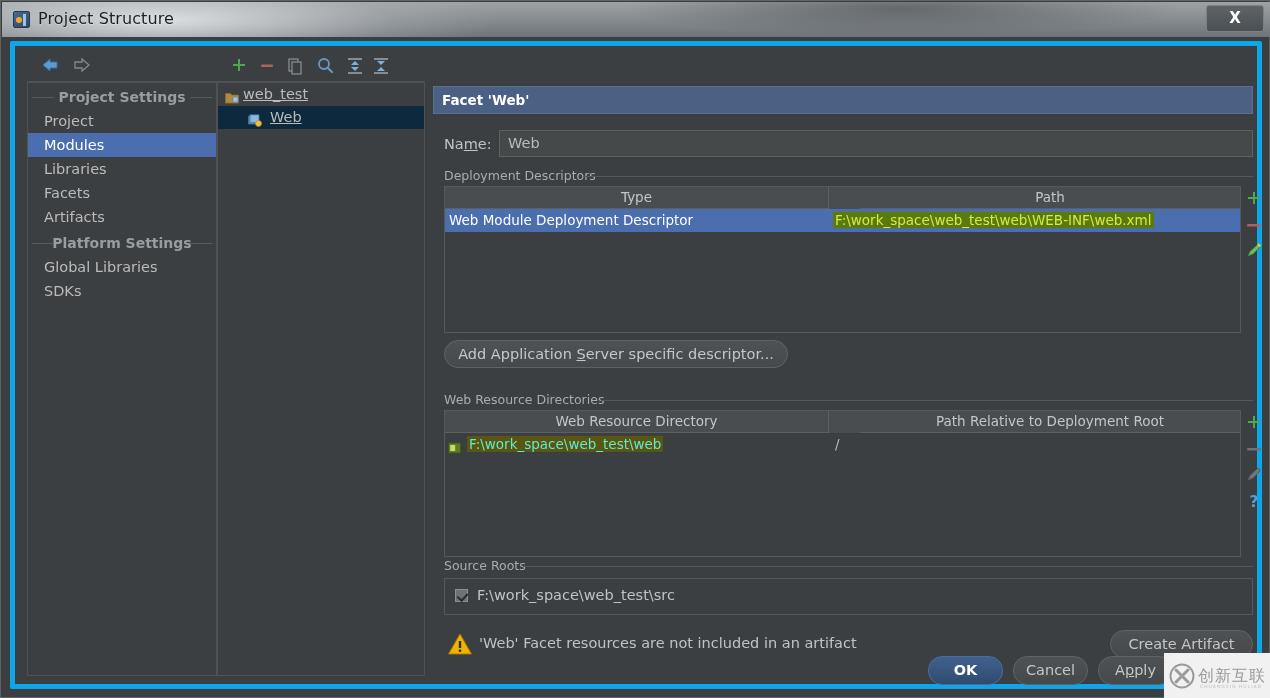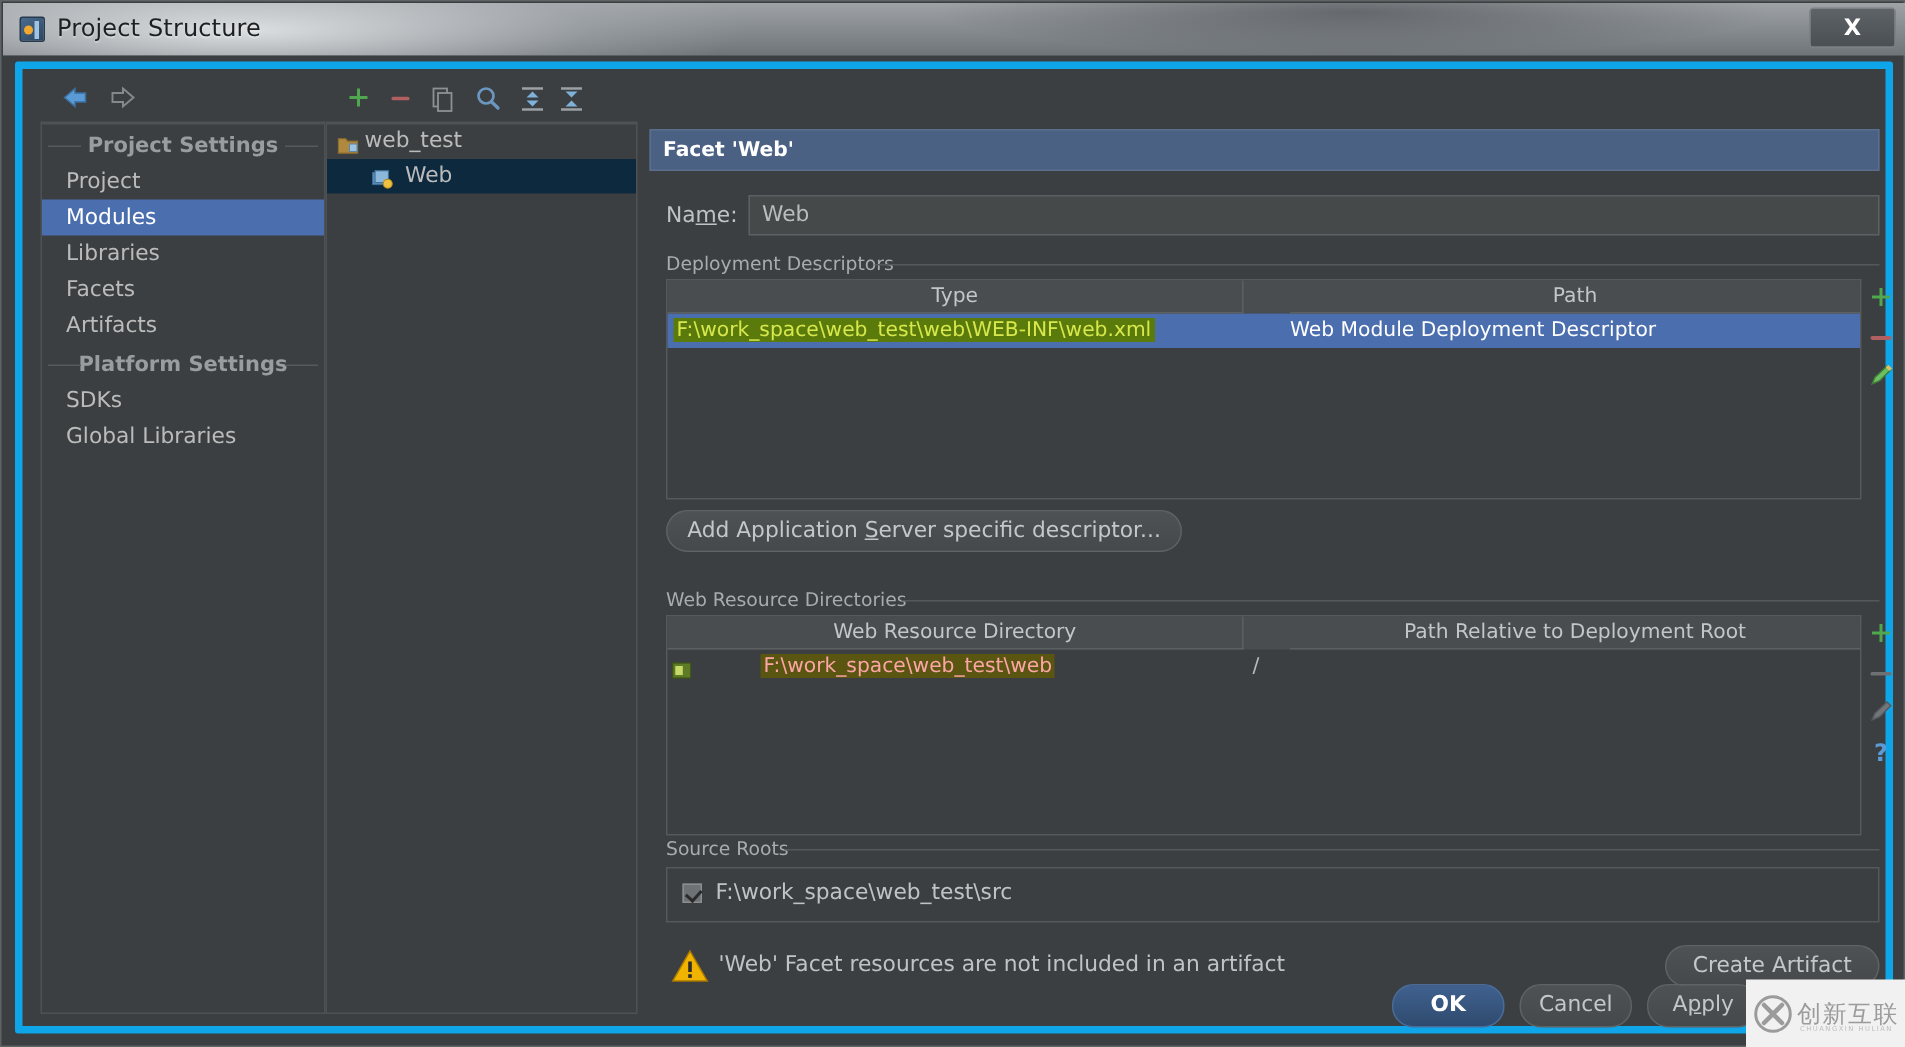--- a/index.html
+++ b/index.html
@@ -143,7 +143,7 @@
     cursor: pointer; white-space: nowrap;
   }
   .tree-row.selected { background: #0d293e; }
-  .tree-row .tr-label { position:absolute; }
+  .tree-row .tr-label { position:absolute;text-decoration:underline; }
   .node-icon { position: absolute; top: 5px; width: 14px; height: 13px; }
 
   

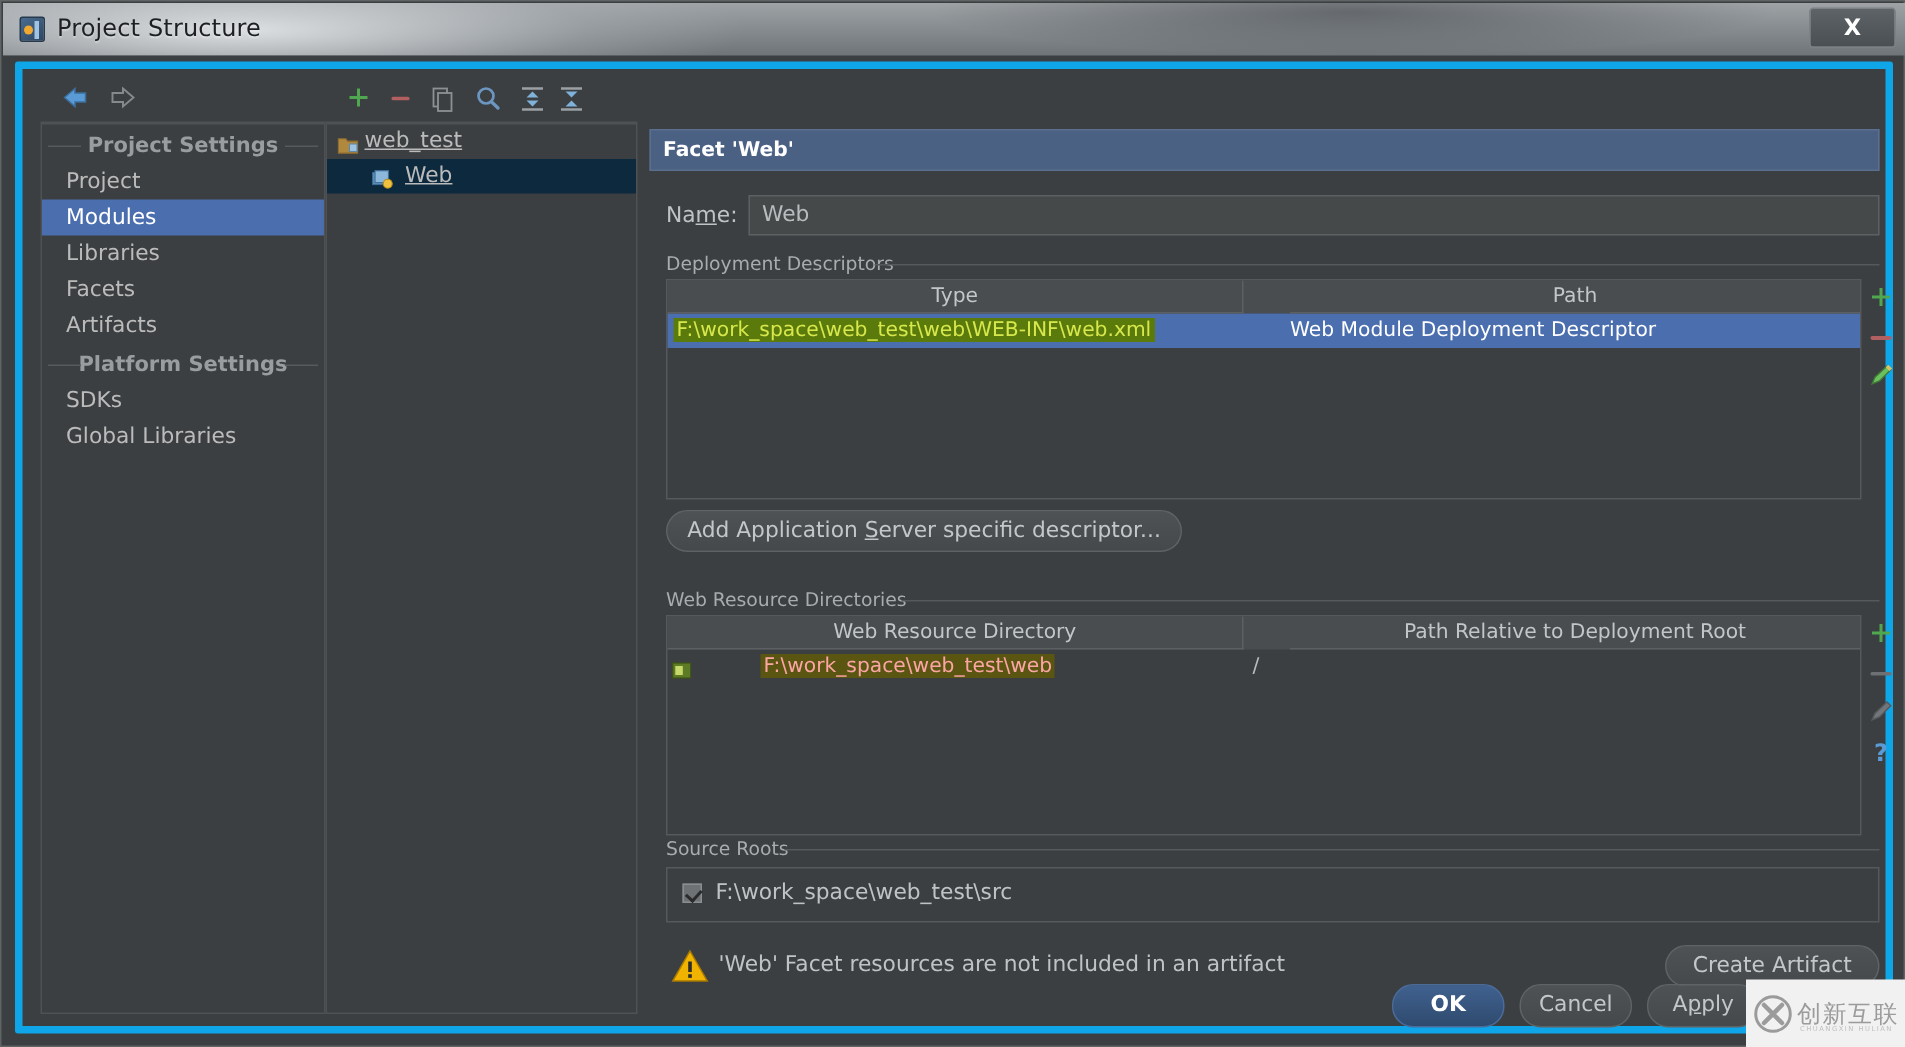--- a/index.html
+++ b/index.html
@@ -409,8 +409,8 @@
           <div class="th">Path</div>
         </div>
         <div class="tbl-row" id="dd-row">
+          <div class="td" id="dd-type">Web Module Deployment Descriptor</div>
           <div class="td" id="dd-path"><span class="hl">F:\work_space\web_test\web\WEB-INF\web.xml</span></div>
-          <div class="td" id="dd-type">Web Module Deployment Descriptor</div>
         </div>
       </div>
 

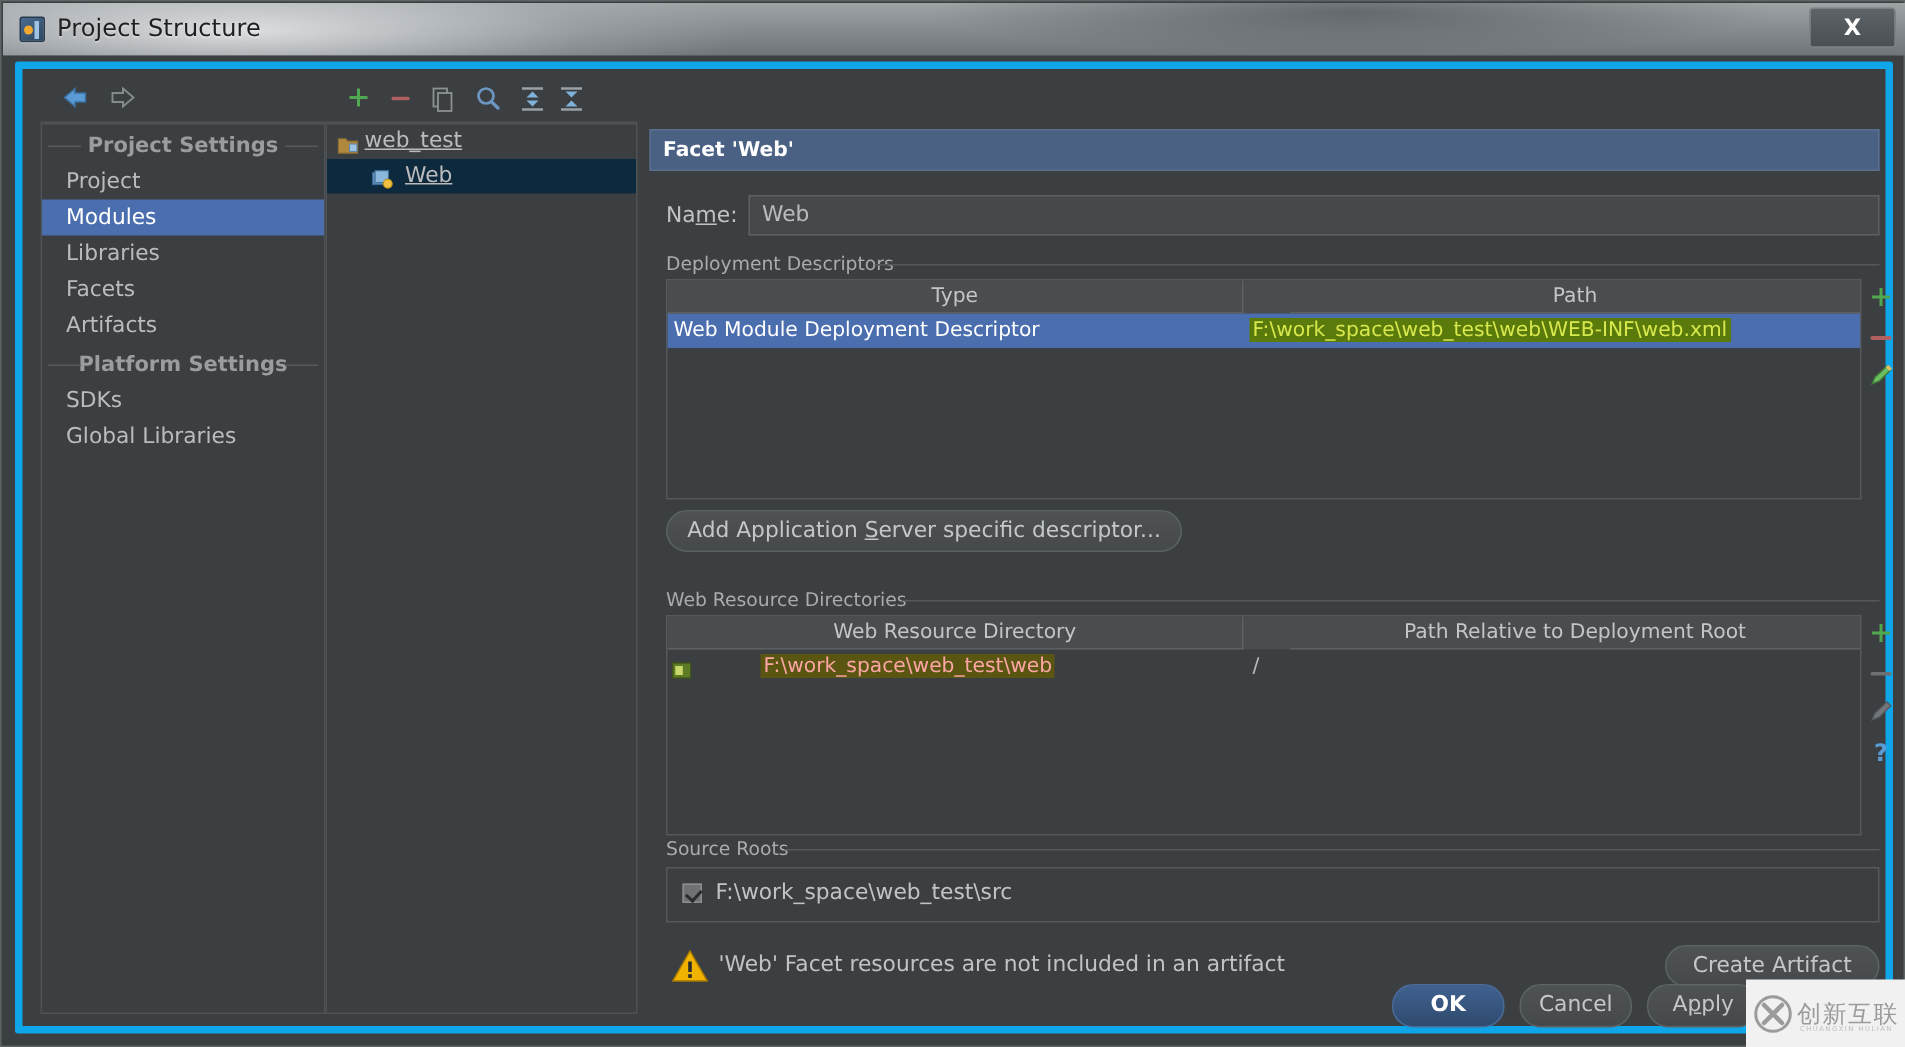--- a/index.html
+++ b/index.html
@@ -363,8 +363,8 @@
       <div class="cat-item">Facets</div>
       <div class="cat-item">Artifacts</div>
       <div class="cat-group">Platform Settings</div>
+      <div class="cat-item">Global Libraries</div>
       <div class="cat-item">SDKs</div>
-      <div class="cat-item">Global Libraries</div>
     </div>
 
     <div id="splitter">

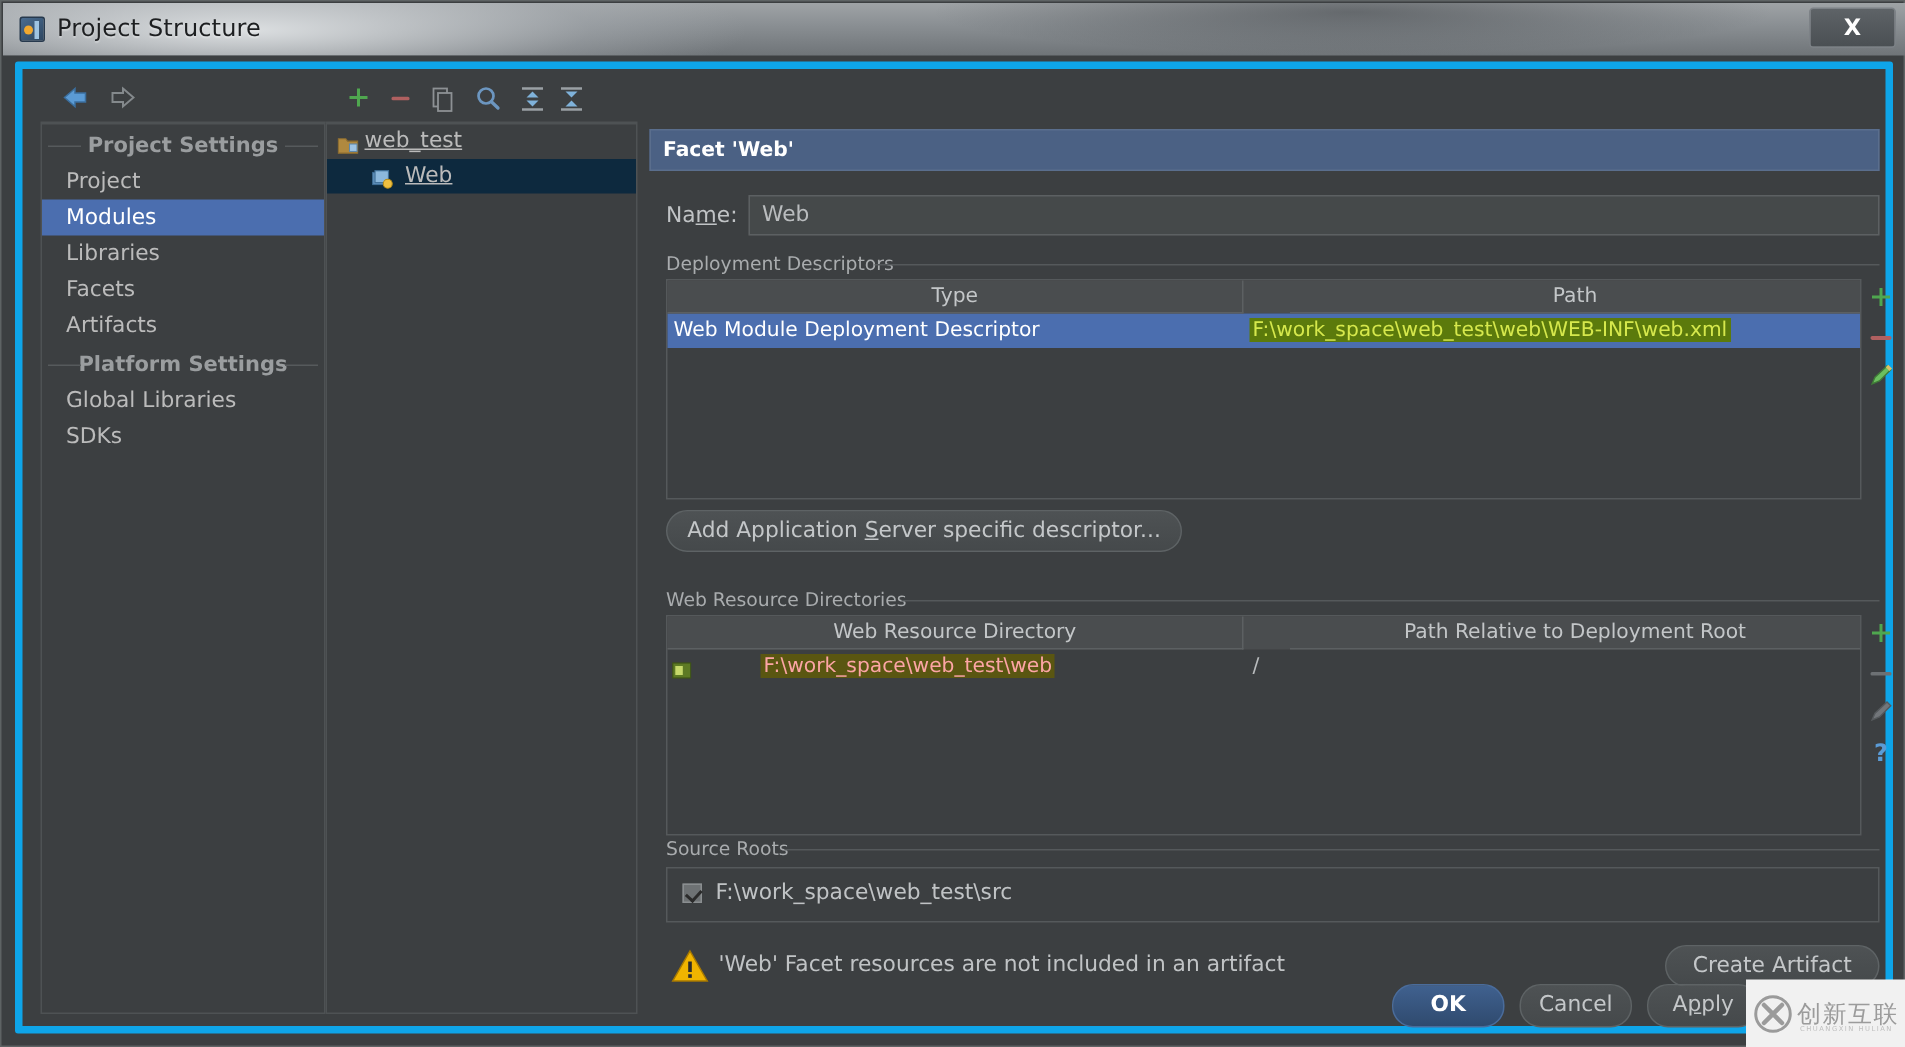--- a/index.html
+++ b/index.html
@@ -209,7 +209,7 @@
   
   #wr-row { background: transparent; }
   #wr-dir { width: 384px; color: #c8c03a; position: relative; padding-left: 22px; }
-  #wr-dir .hl { background: #5a5611; color: #fca5a5; padding: 0 2px; margin-left: 40px; }
+  #wr-dir .hl { background: #5a5611; color: #5eead4; padding: 0 2px; }
   #wr-rel { flex: 1; color: #b9bcbe; padding-left: 6px; }
   .folder-icon { position: absolute; left: 3px; top: 5px; width: 13px; height: 12px; }
 

